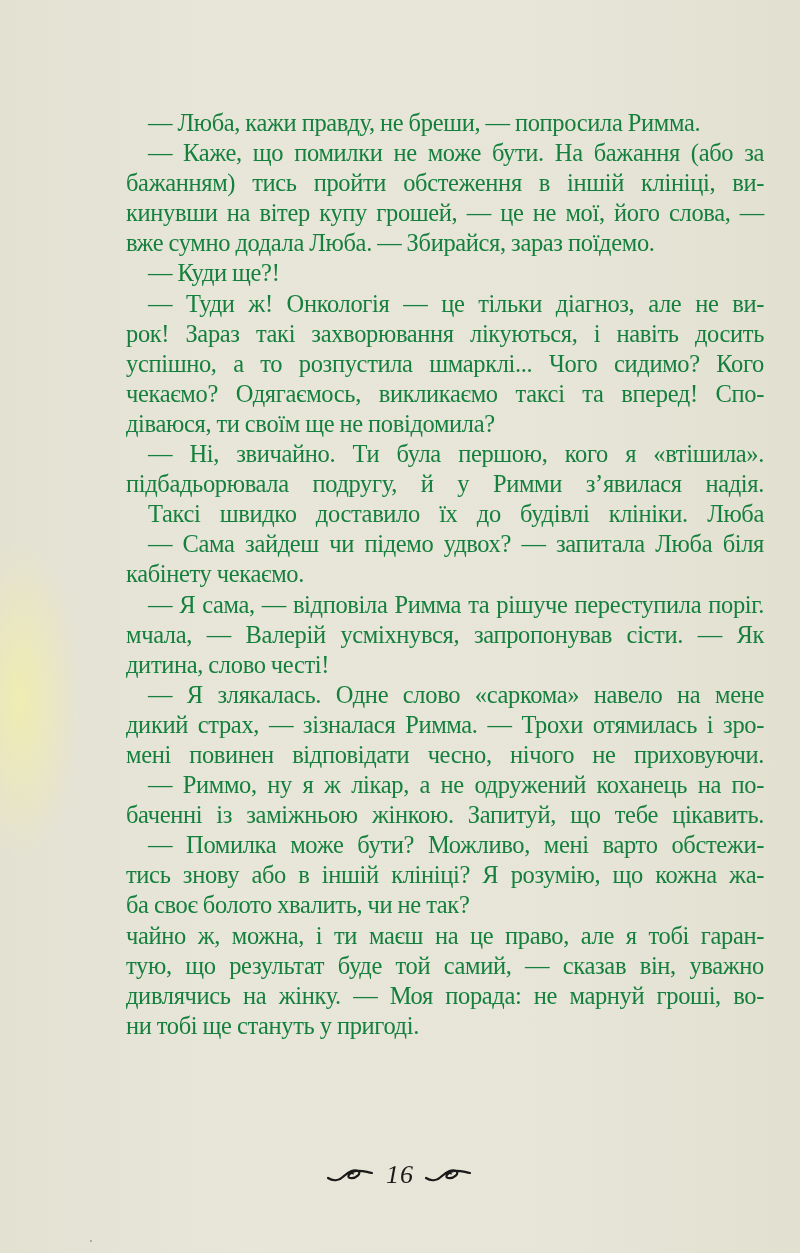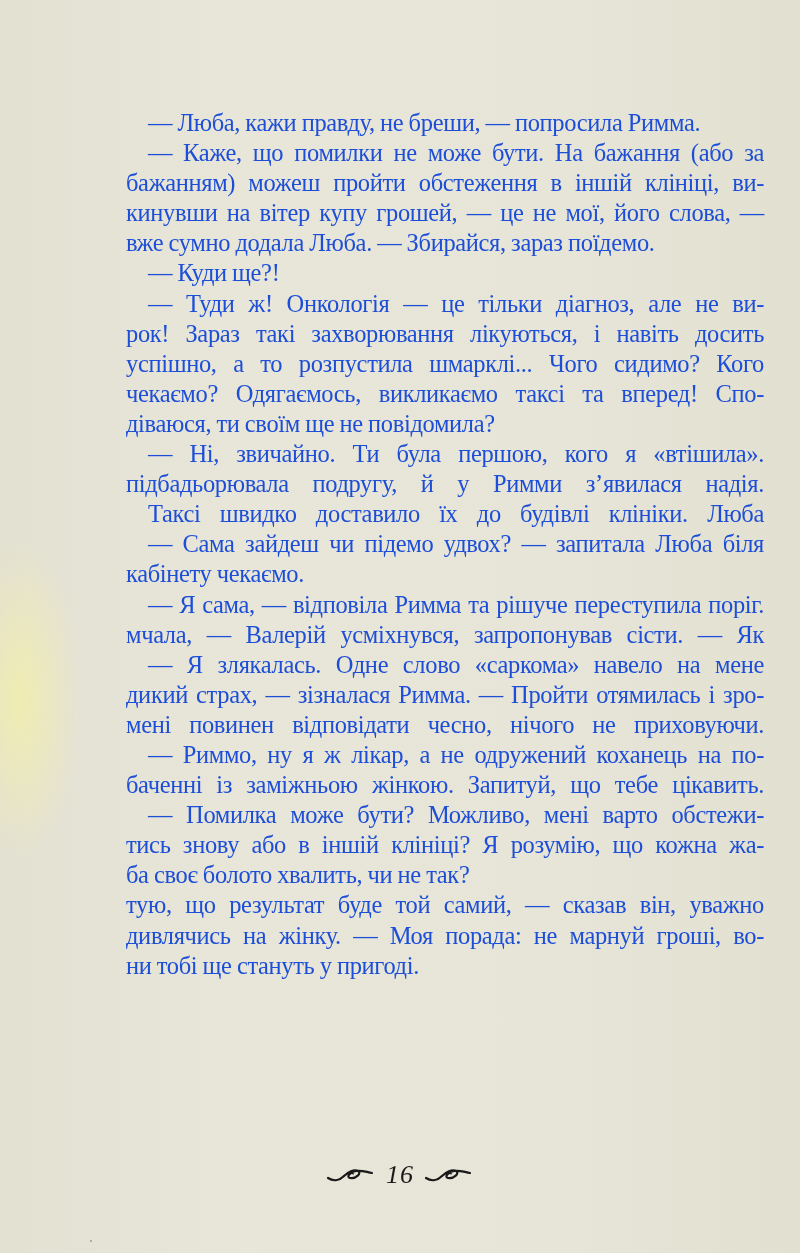--- a/index.html
+++ b/index.html
@@ -27,7 +27,7 @@
     font-family: "Liberation Serif", serif;
     font-size: 24.5px;
     line-height: 30.1px;
-    color: #1d4ed8;
+    color: #15803d;
     text-align: justify;
     text-align-last: left;
     text-indent: 22px;

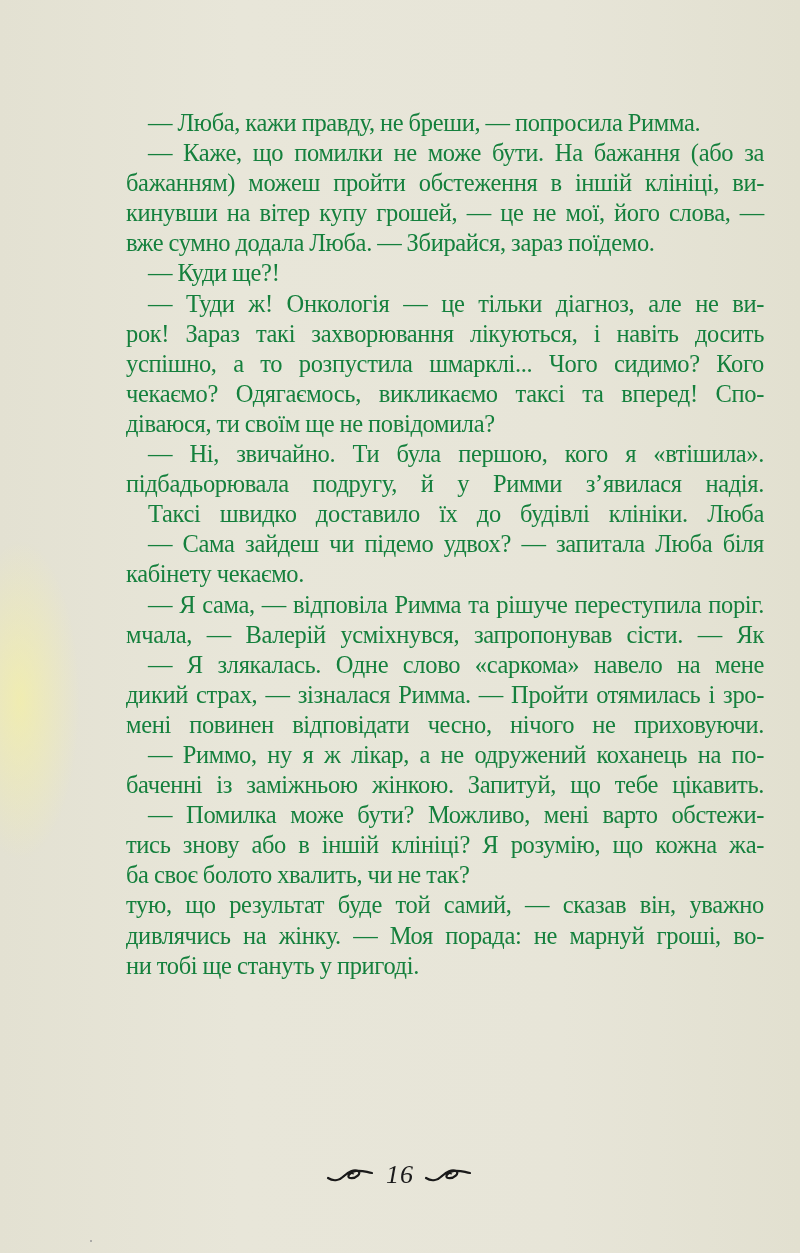--- a/index.html
+++ b/index.html
@@ -89,7 +89,7 @@
     <div class="para narrative">
       <span class="line indent last">— Люба, кажи правду, не бреши, — попросила Римма.</span>
       <span class="line indent">— Каже, що помилки не може бути. На бажання (або за</span>
-      <span class="line">бажанням) можеш пройти обстеження в іншій клініці, ви-</span>
+      <span class="line">бажанням) тись пройти обстеження в іншій клініці, ви-</span>
       <span class="line">кинувши на вітер купу грошей, — це не мої, його слова, —</span>
       <span class="line last">вже сумно додала Люба. — Збирайся, зараз поїдемо.</span>
       <span class="line indent last">— Куди ще?!</span>

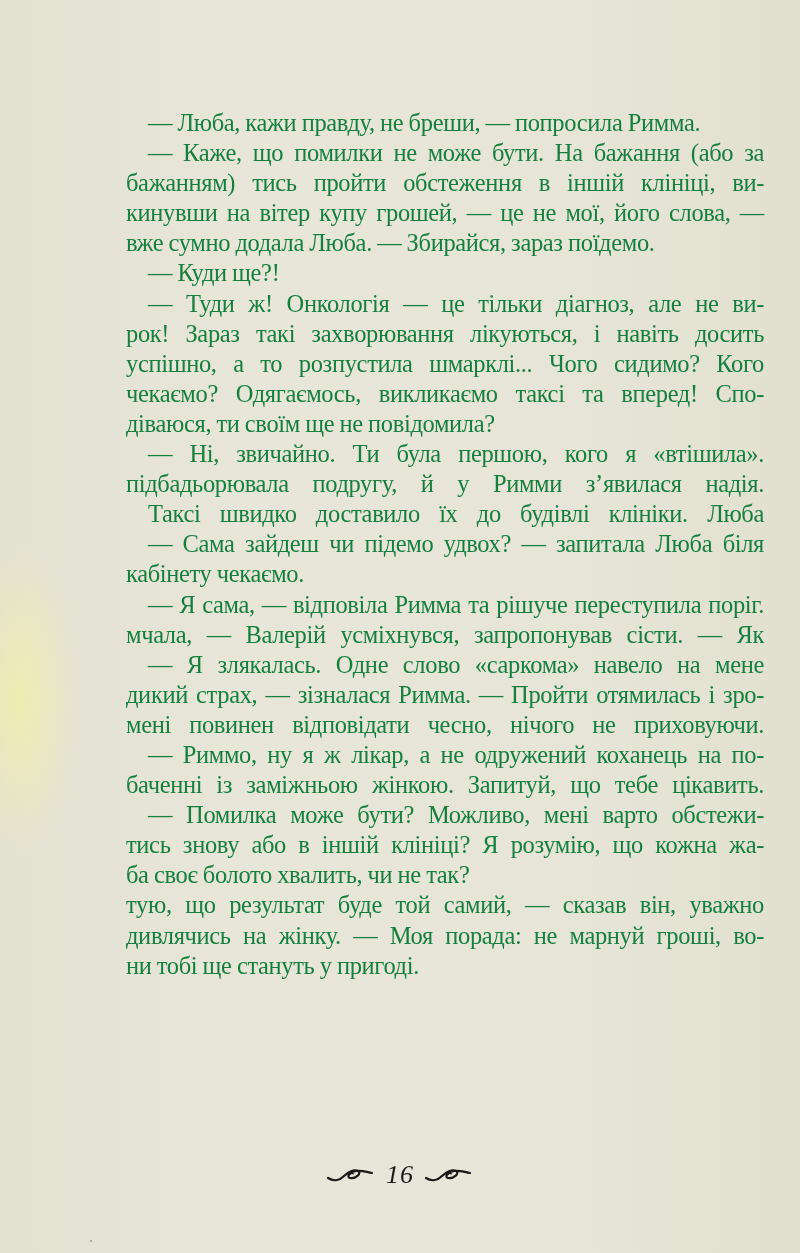--- a/index.html
+++ b/index.html
@@ -105,6 +105,7 @@
       <span class="line last">кабінету чекаємо.</span>
       <span class="line indent">— Я сама, — відповіла Римма та рішуче переступила поріг.</span>
       <span class="line">мчала, — Валерій усміхнувся, запропонував сісти. — Як</span>
+      <span class="line last">дитина, слово честі!</span>
       <span class="line indent">— Я злякалась. Одне слово «саркома» навело на мене</span>
       <span class="line">дикий страх, — зізналася Римма. — Пройти отямилась і зро-</span>
       <span class="line">мені повинен відповідати чесно, нічого не приховуючи.</span>

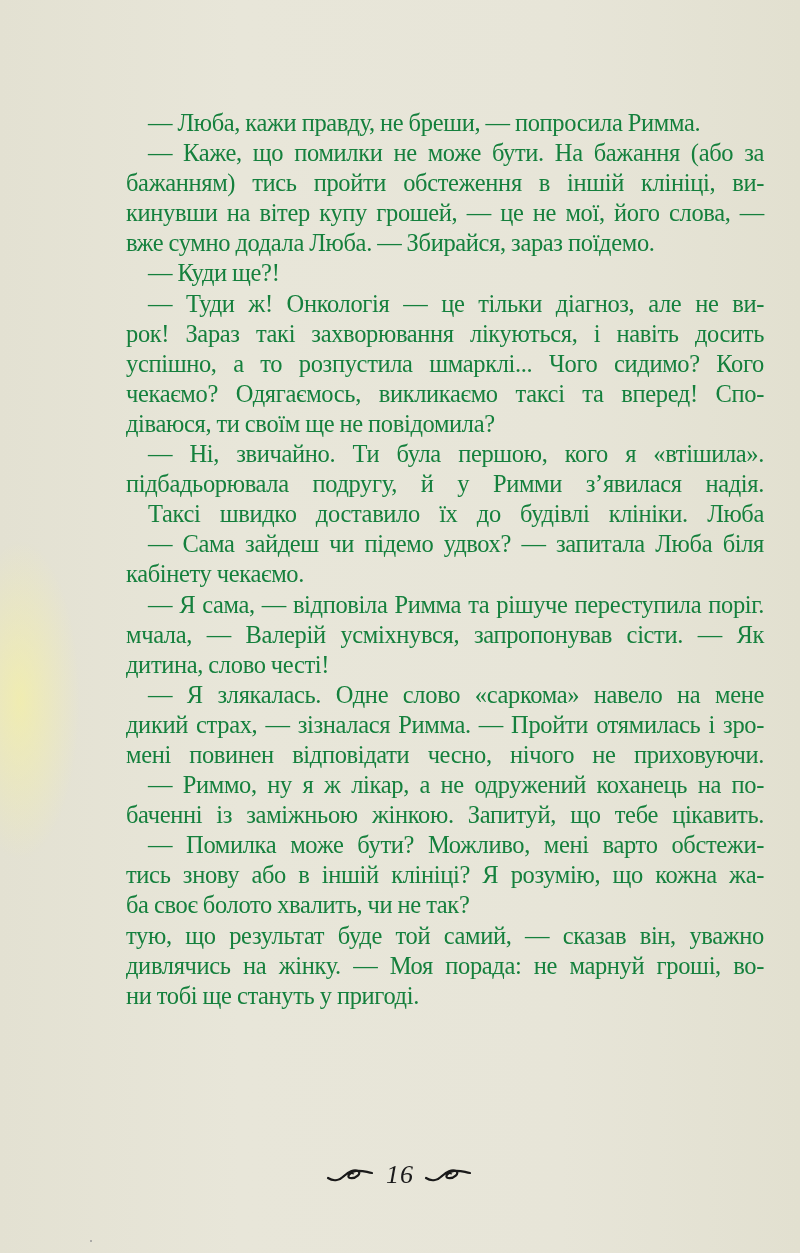--- a/index.html
+++ b/index.html
@@ -107,7 +107,7 @@
       <span class="line">мчала, — Валерій усміхнувся, запропонував сісти. — Як</span>
       <span class="line last">дитина, слово честі!</span>
       <span class="line indent">— Я злякалась. Одне слово «саркома» навело на мене</span>
-      <span class="line">дикий страх, — зізналася Римма. — Пройти отямилась і зро-</span>
+      <span class="line">дикий страх, — зізналася Римма. — Трохи отямилась і зро-</span>
       <span class="line">мені повинен відповідати чесно, нічого не приховуючи.</span>
       <span class="line indent">— Риммо, ну я ж лікар, а не одружений коханець на по-</span>
       <span class="line">баченні із заміжньою жінкою. Запитуй, що тебе цікавить.</span>

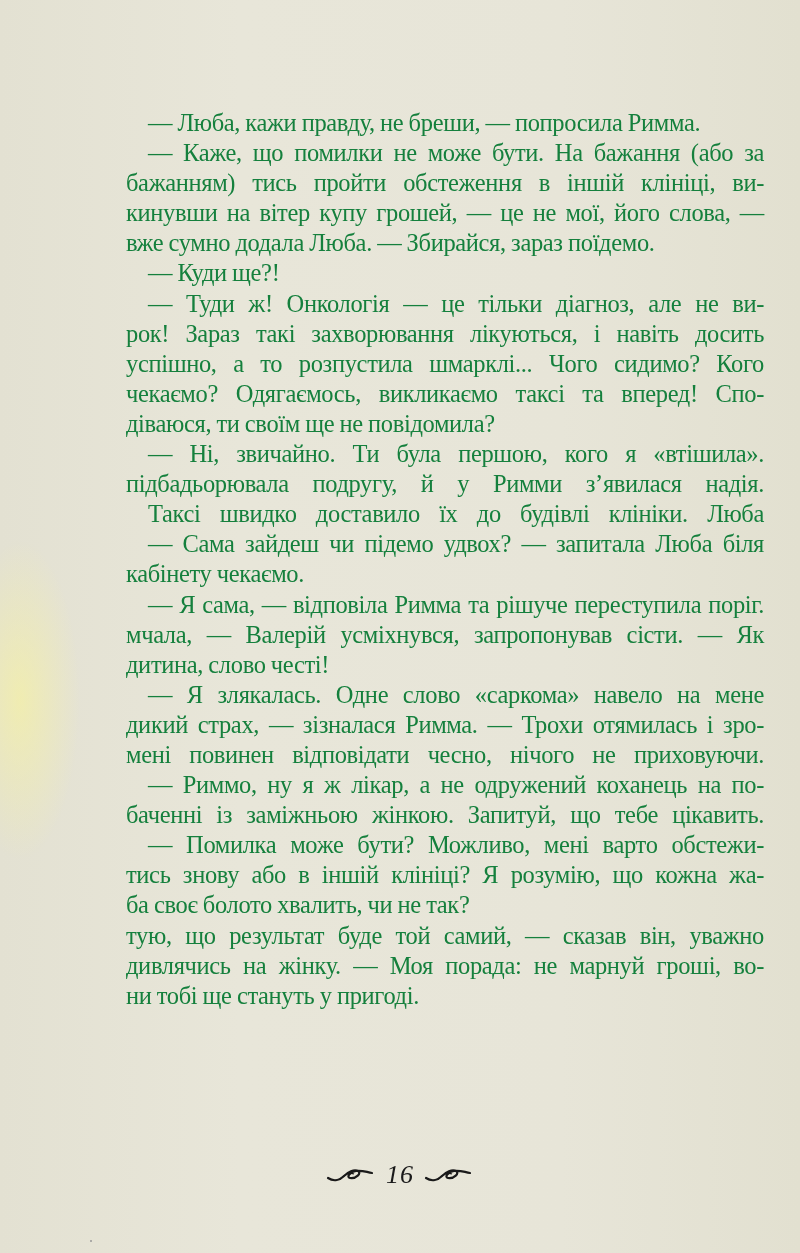--- a/index.html
+++ b/index.html
@@ -114,6 +114,7 @@
       <span class="line indent">— Помилка може бути? Можливо, мені варто обстежи-</span>
       <span class="line">тись знову або в іншій клініці? Я розумію, що кожна жа-</span>
       <span class="line last">ба своє болото хвалить, чи не так?</span>
+      <span class="line">чайно ж, можна, і ти маєш на це право, але я тобі гаран-</span>
       <span class="line">тую, що результат буде той самий, — сказав він, уважно</span>
       <span class="line">дивлячись на жінку. — Моя порада: не марнуй гроші, во-</span>
       <span class="line last">ни тобі ще стануть у пригоді.</span>

